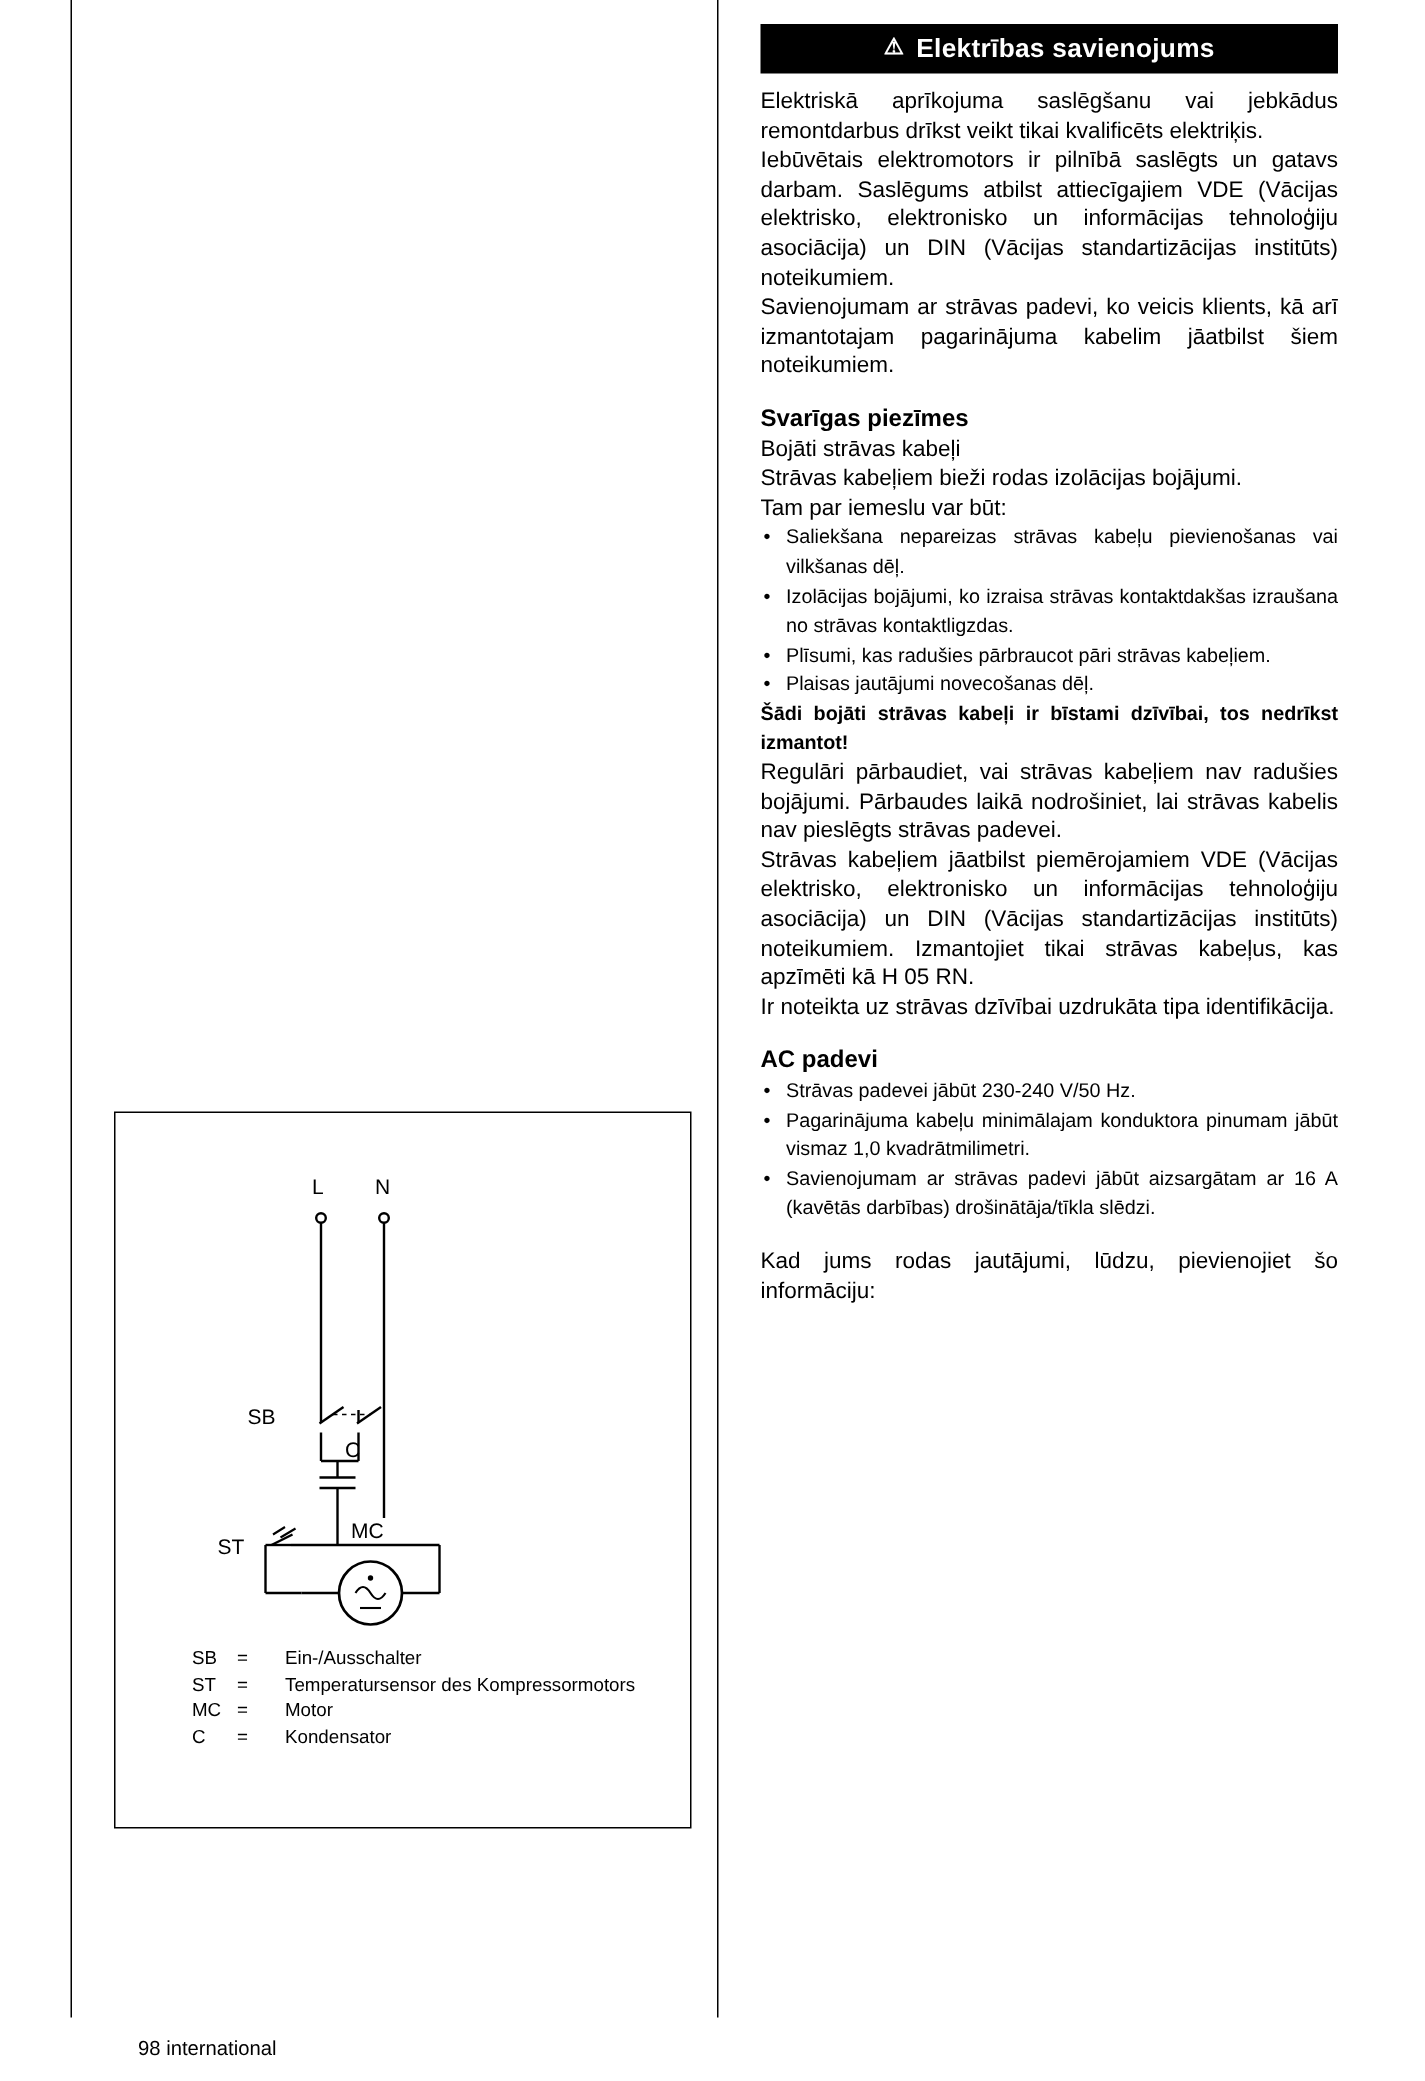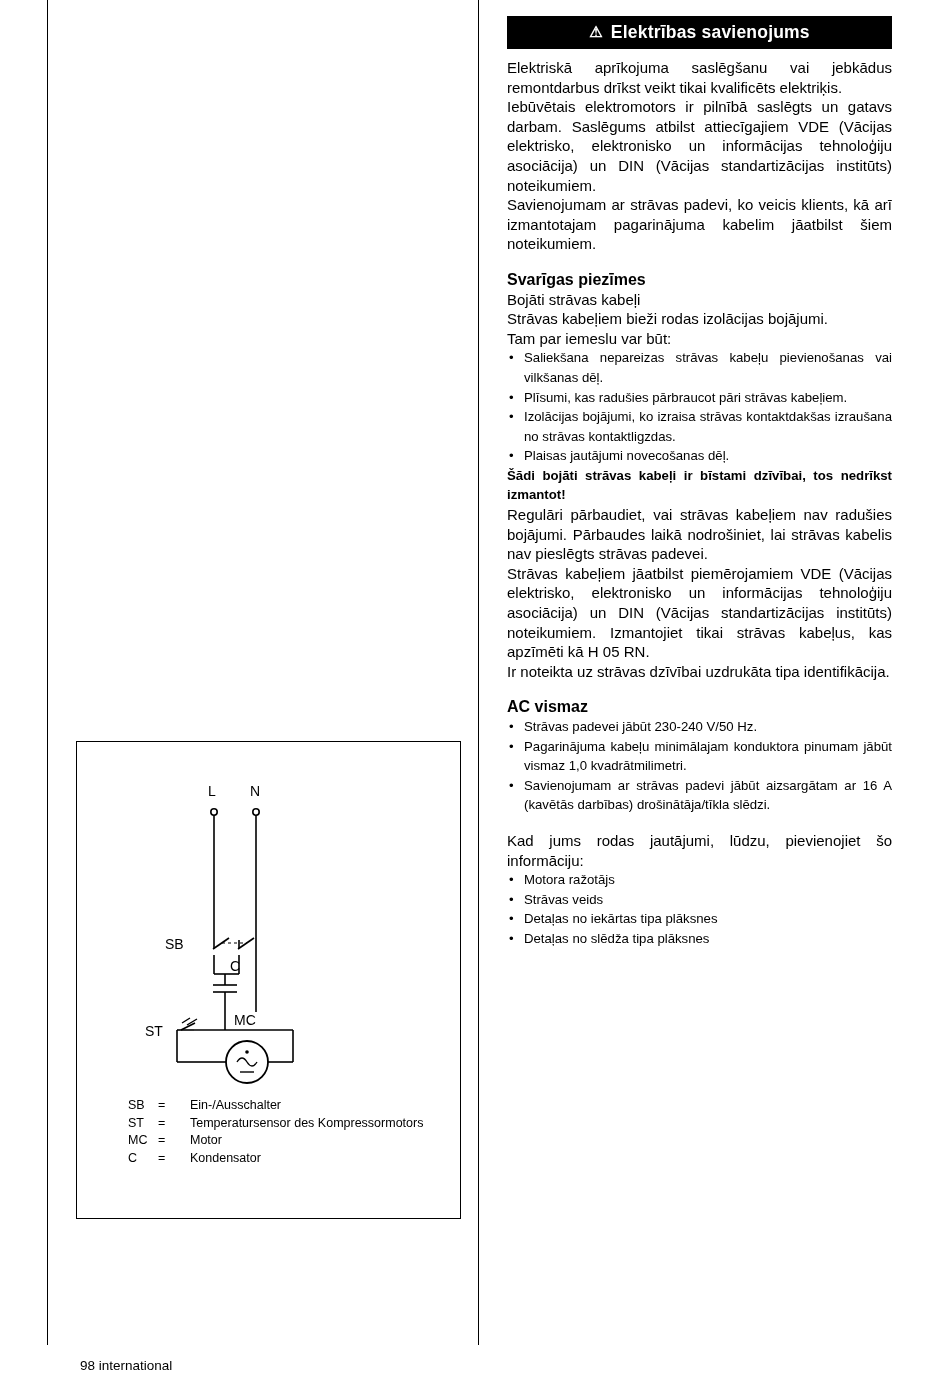--- a/index.html
+++ b/index.html
@@ -255,8 +255,8 @@
 
     <ul class="bullets">
       <li>Saliekšana nepareizas strāvas kabeļu pievienošanas vai vilkšanas dēļ.</li>
+      <li>Izolācijas bojājumi, ko izraisa strāvas kontaktdakšas izraušana no strāvas kontaktligzdas.</li>
       <li>Plīsumi, kas radušies pārbraucot pāri strāvas kabeļiem.</li>
-      <li>Izolācijas bojājumi, ko izraisa strāvas kontaktdakšas izraušana no strāvas kontaktligzdas.</li>
       <li>Plaisas jautājumi novecošanas dēļ.</li>
     </ul>
 

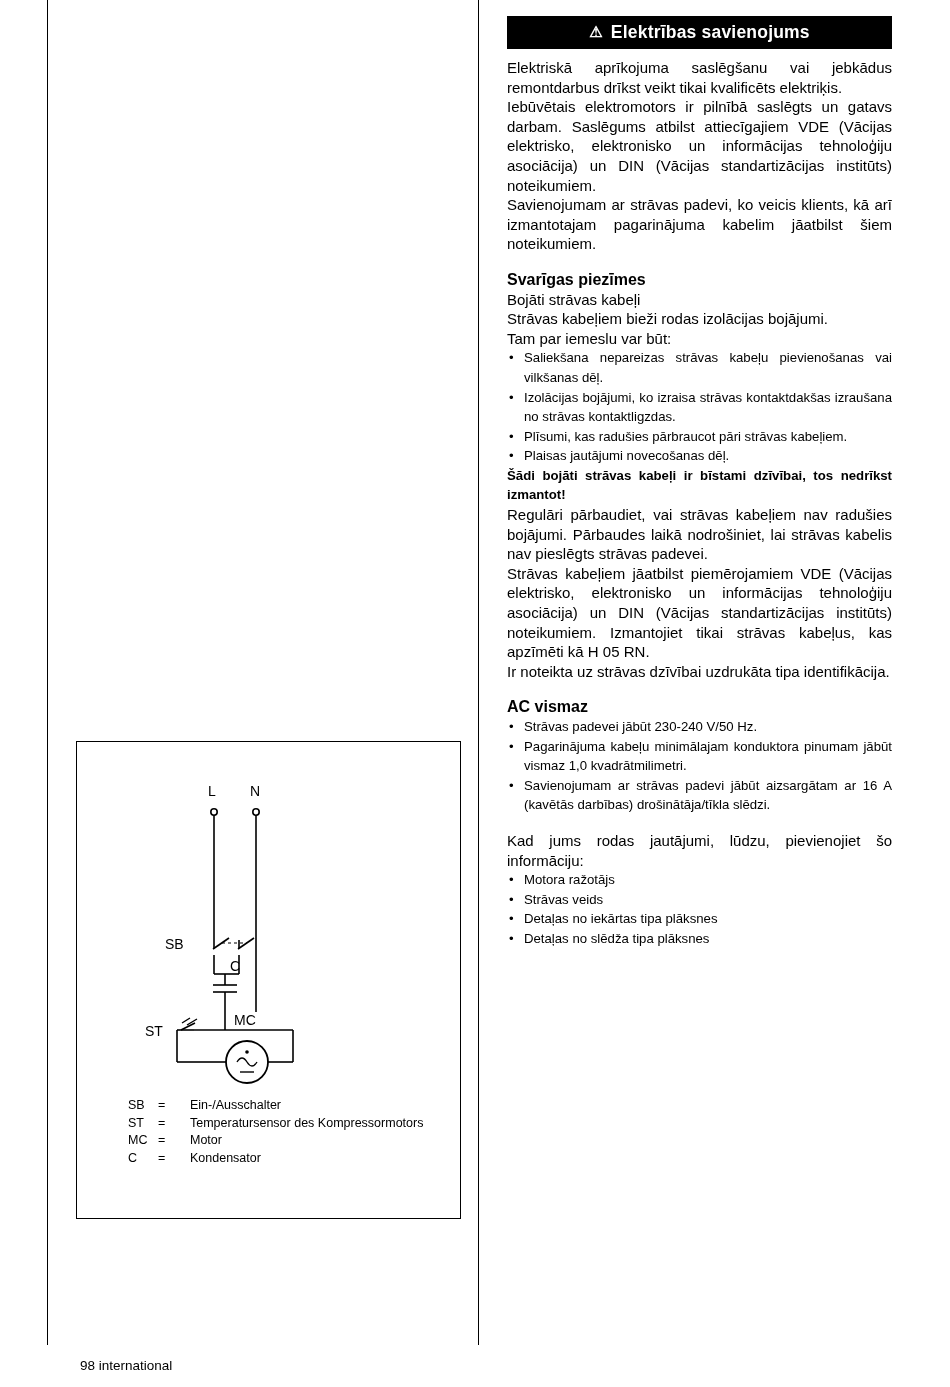--- a/index.html
+++ b/index.html
@@ -270,7 +270,7 @@
 
     <div class="gap"></div>
 
-    <h3 class="sec">AC vismaz</h3>
+    <h3 class="sec">AC padevi</h3>
     <ul class="bullets">
       <li>Strāvas padevei jābūt 230-240 V/50 Hz.</li>
       <li>Pagarinājuma kabeļu minimālajam konduktora pinumam jābūt vismaz 1,0 kvadrātmilimetri.</li>

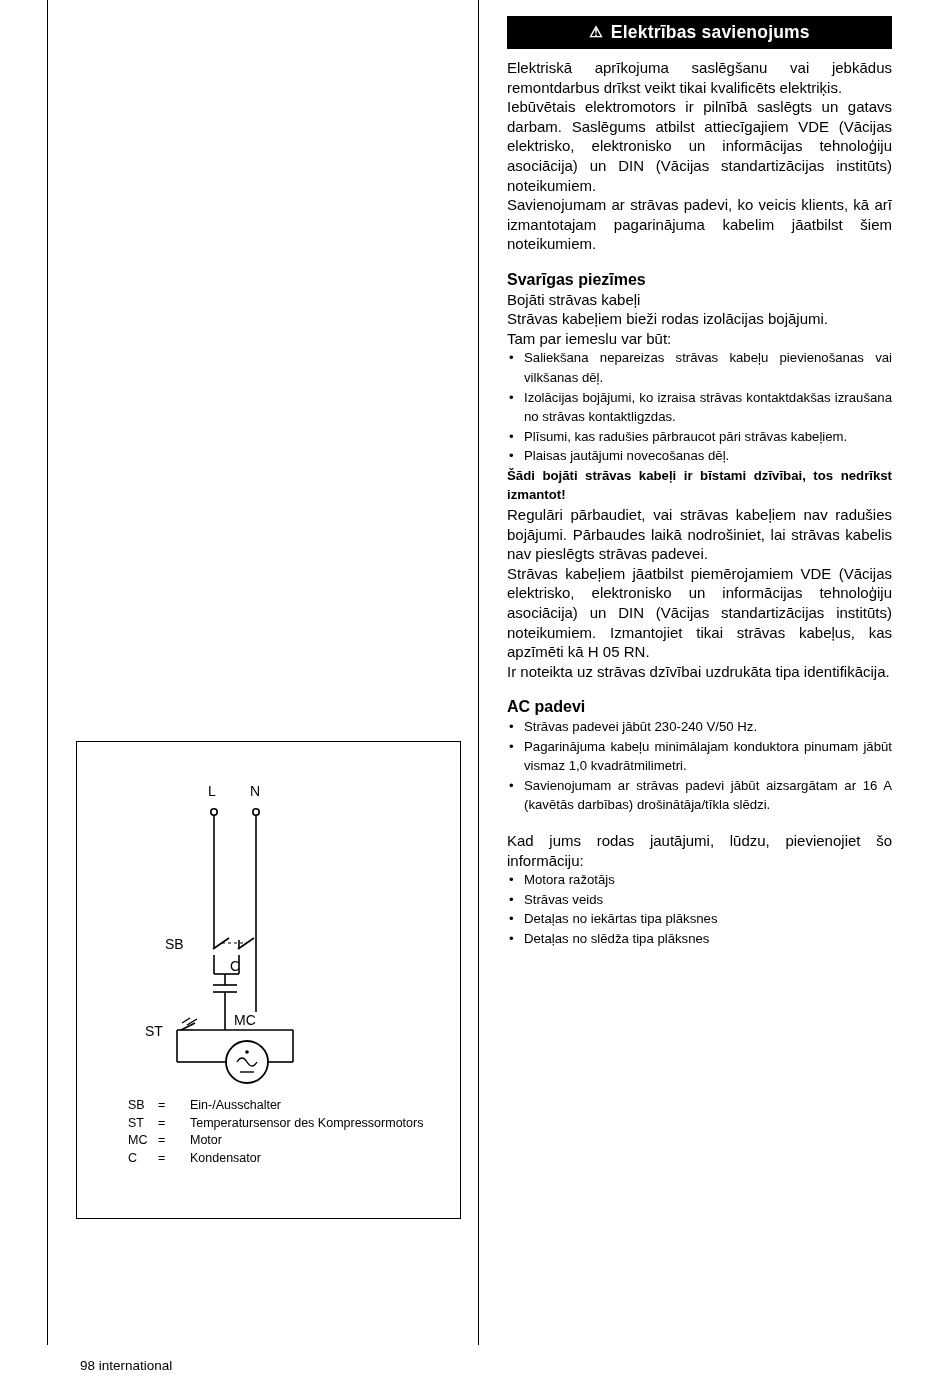--- a/index.html
+++ b/index.html
@@ -282,12 +282,6 @@
     <div class="body-text">
       <p>Kad jums rodas jautājumi, lūdzu, pievienojiet šo informāciju:</p>
     </div>
-    <ul class="bullets">
-      <li>Motora ražotājs</li>
-      <li>Strāvas veids</li>
-      <li>Detaļas no iekārtas tipa plāksnes</li>
-      <li>Detaļas no slēdža tipa plāksnes</li>
-    </ul>
 
   </div>
 

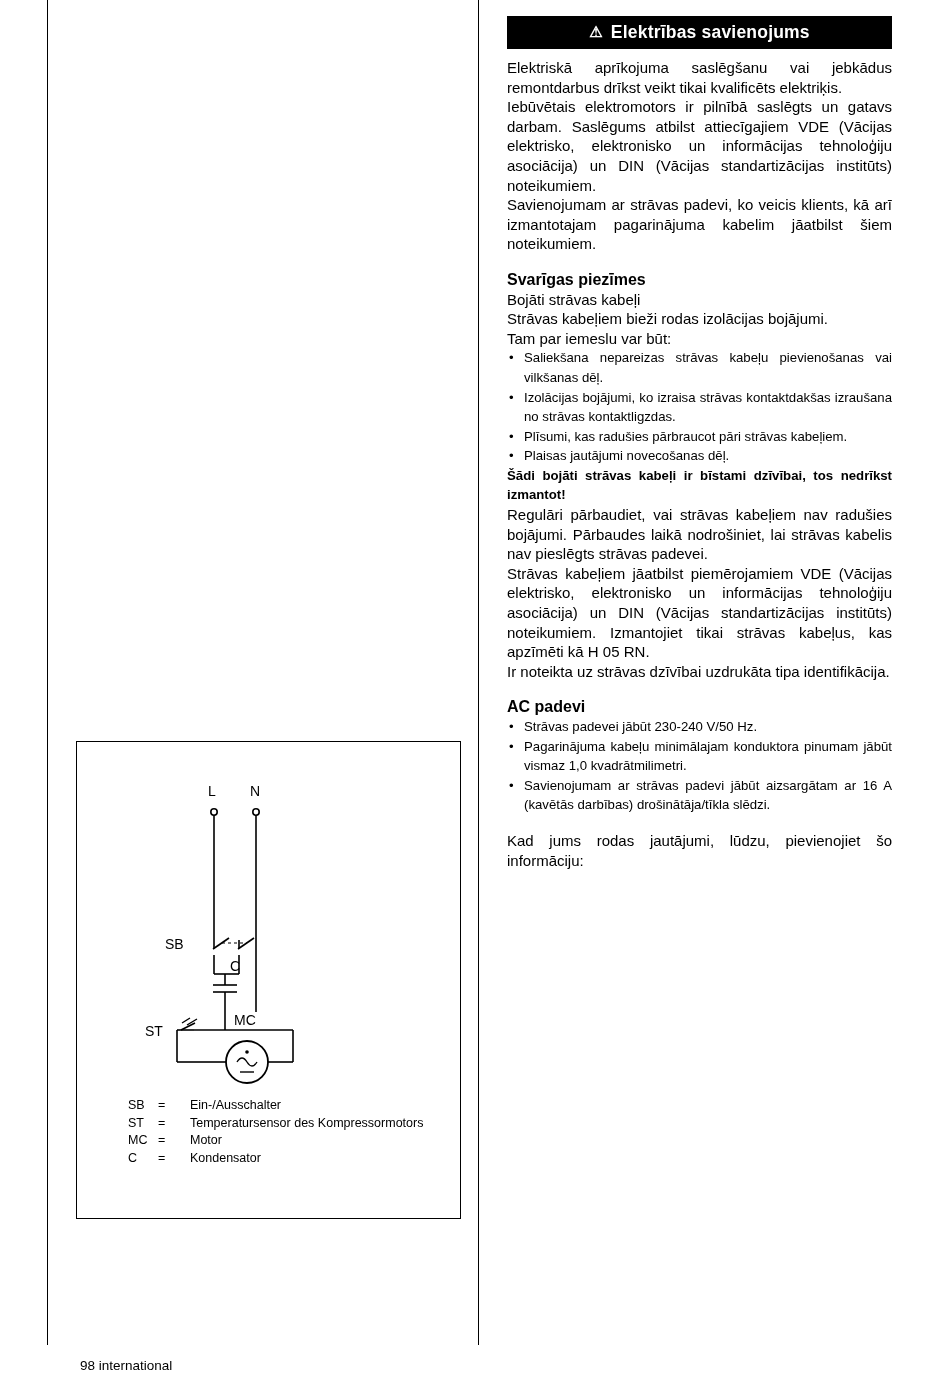--- a/index.html
+++ b/index.html
@@ -129,7 +129,7 @@
   
   .footer {
     position: absolute;
-    left: 80px;
+    left: 92px;
     top: 1358px;
     font-size: 13.5px;
   }

